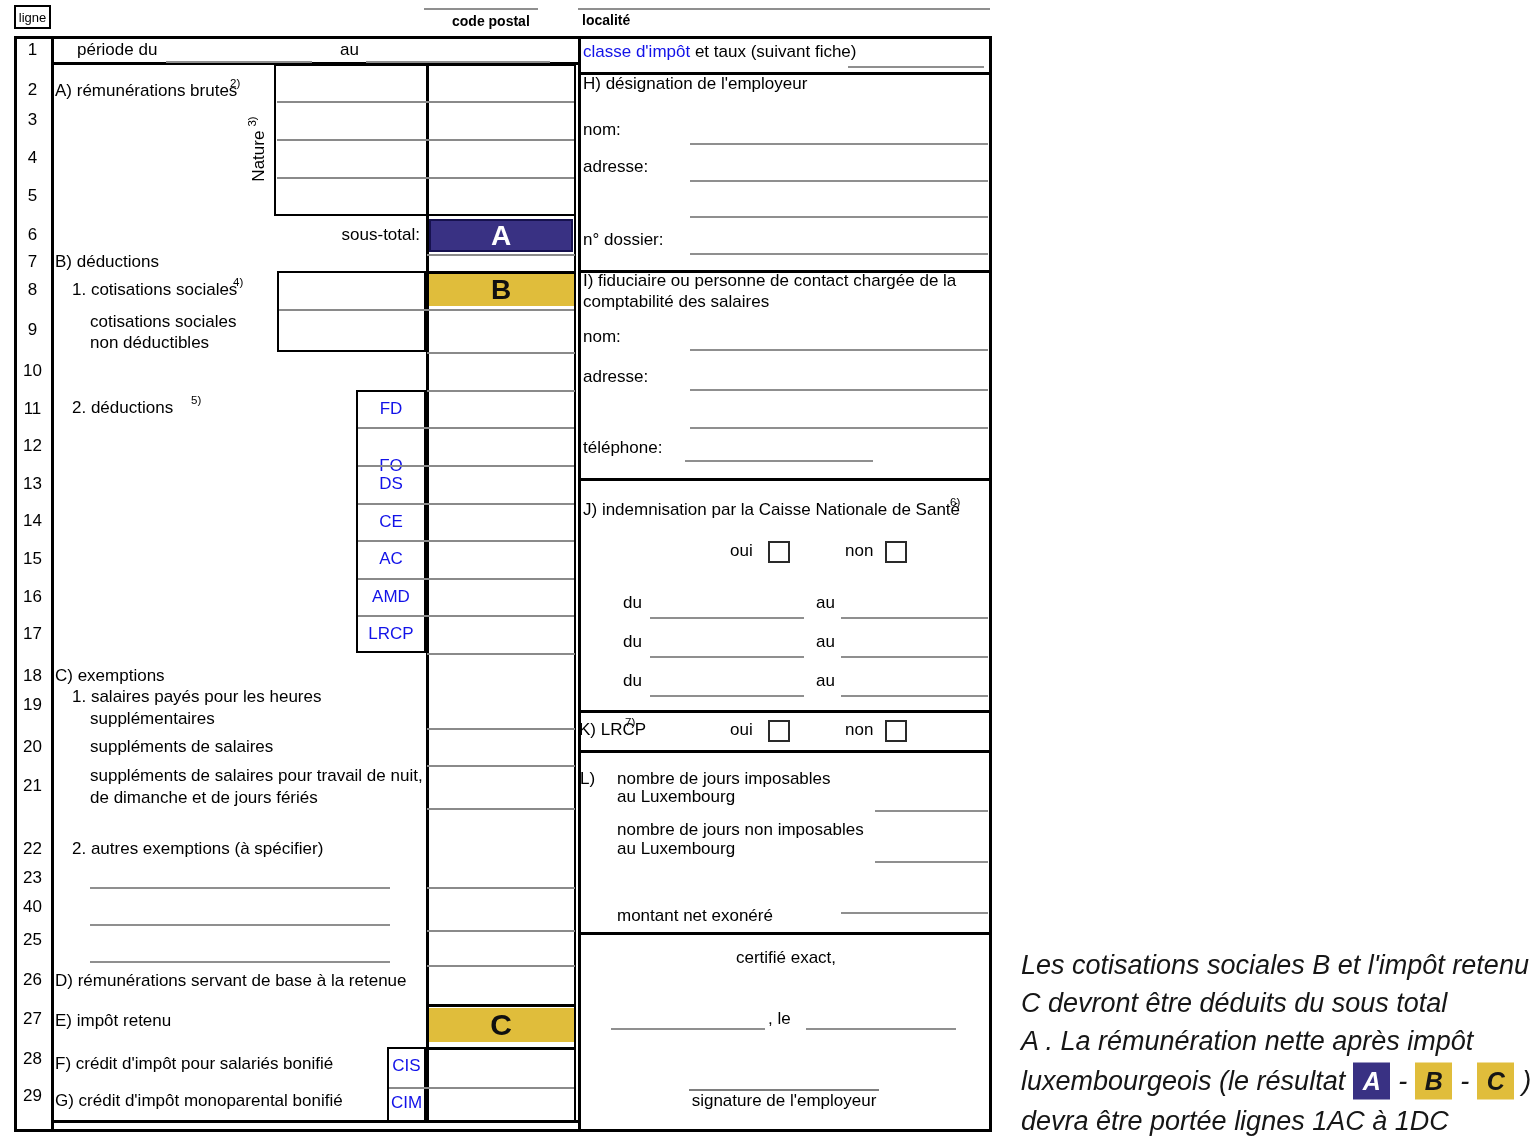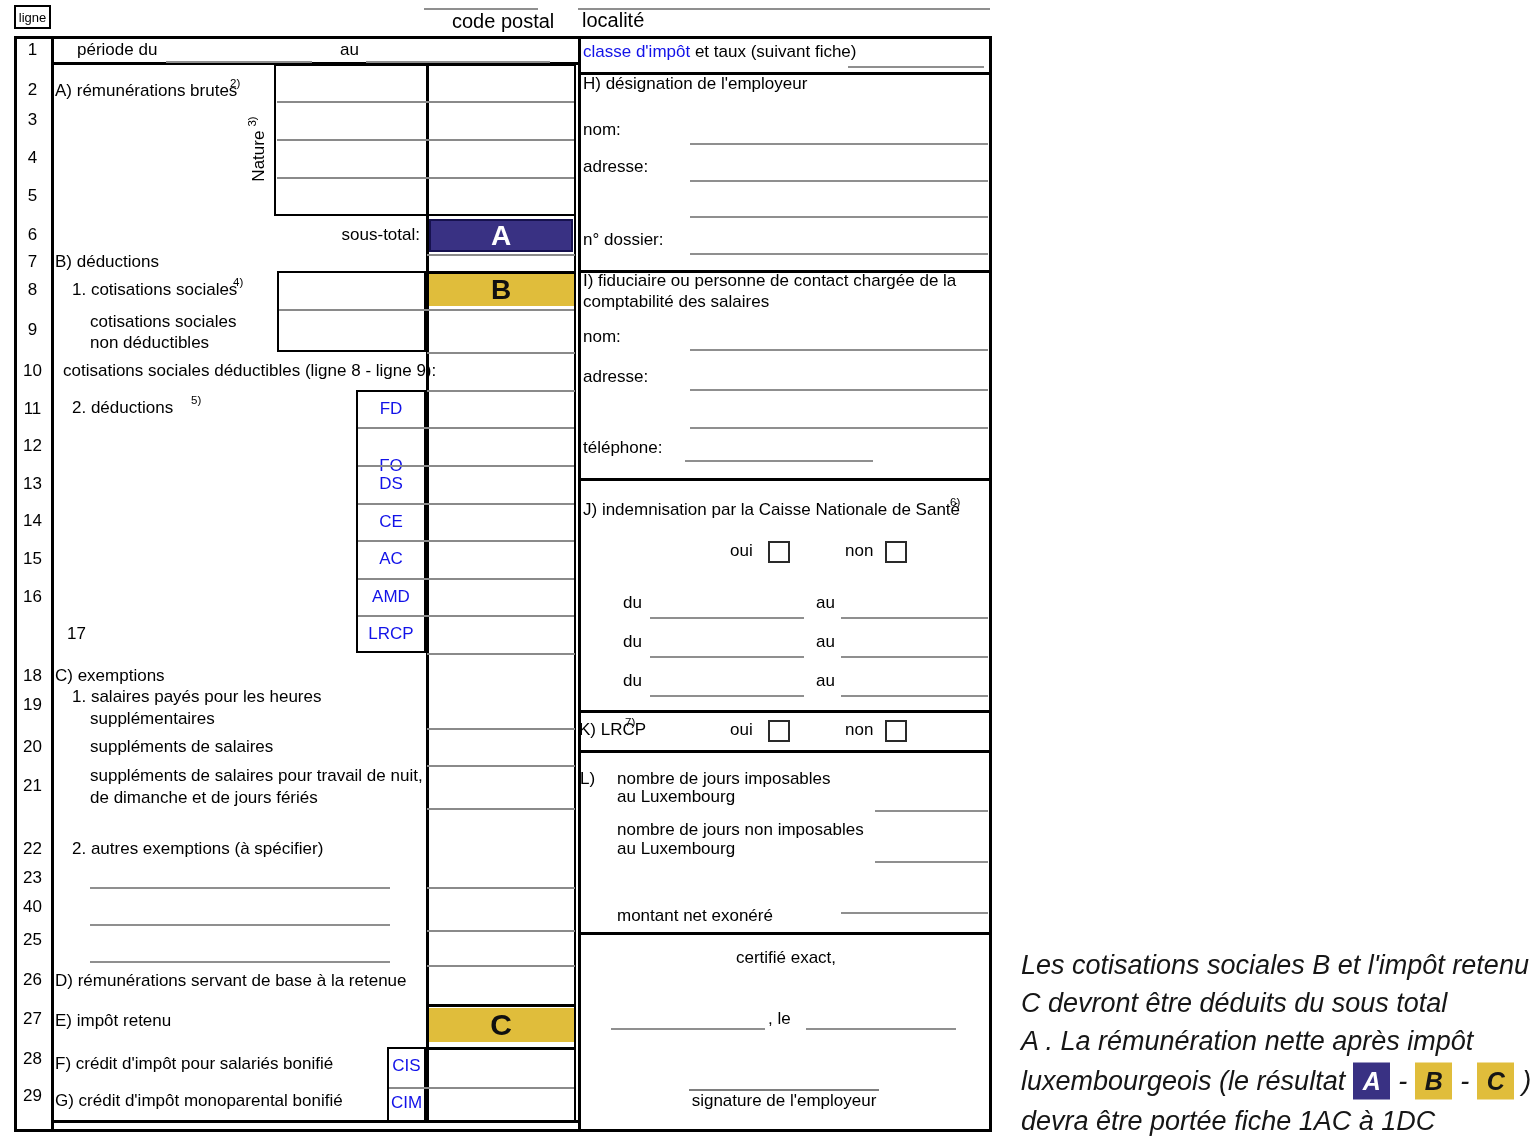--- a/index.html
+++ b/index.html
@@ -9,7 +9,7 @@
     --navy:#393183; --yellow:#e0bd3b; --blue:#1212e8;
   }
   .t  { position:absolute; font-size:17px; line-height:1.15; white-space:nowrap; transform:translateY(-50%); }
-  .sm { font-size:20px; }
+  .sm { font-size:14px;font-weight:bold; }
   .sup{ position:absolute; font-size:11.5px; transform:translateY(-50%); }
   .blue { color:var(--blue); }
   .num { position:absolute; left:14px; width:37px; text-align:center; font-size:17px; transform:translateY(-50%); }

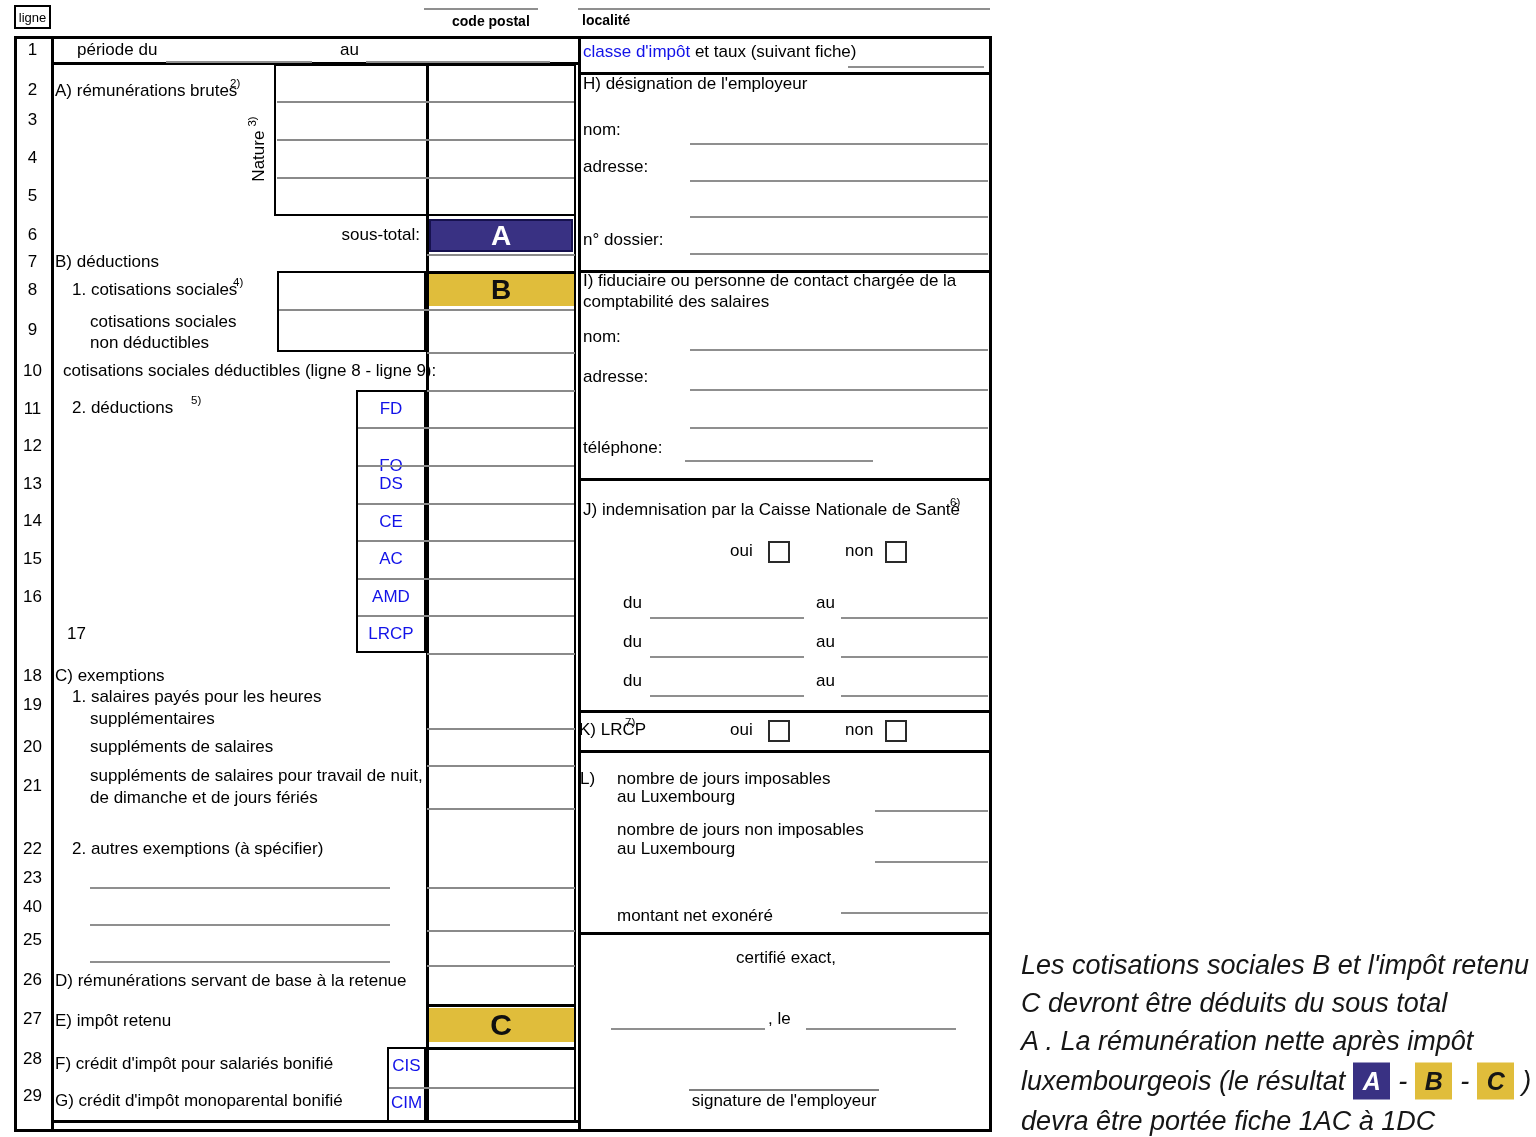--- a/index.html
+++ b/index.html
@@ -87,7 +87,6 @@
   <div class="letter ybox" style="left:428px;top:274px;width:146px;height:32px;">B</div>
   <div class="t" style="left:90px;top:322px;">cotisations sociales</div>
   <div class="t" style="left:90px;top:343px;">non déductibles</div>
-  <div class="t" style="left:63px;top:371px;">cotisations sociales déductibles (ligne 8 - ligne 9):</div>
   <div class="t" style="left:72px;top:408px;">2. déductions</div>
   <div class="sup" style="left:191px;top:400px;">5)</div>
   <div class="box" style="left:356px;top:390px;width:70px;height:263px;"></div>

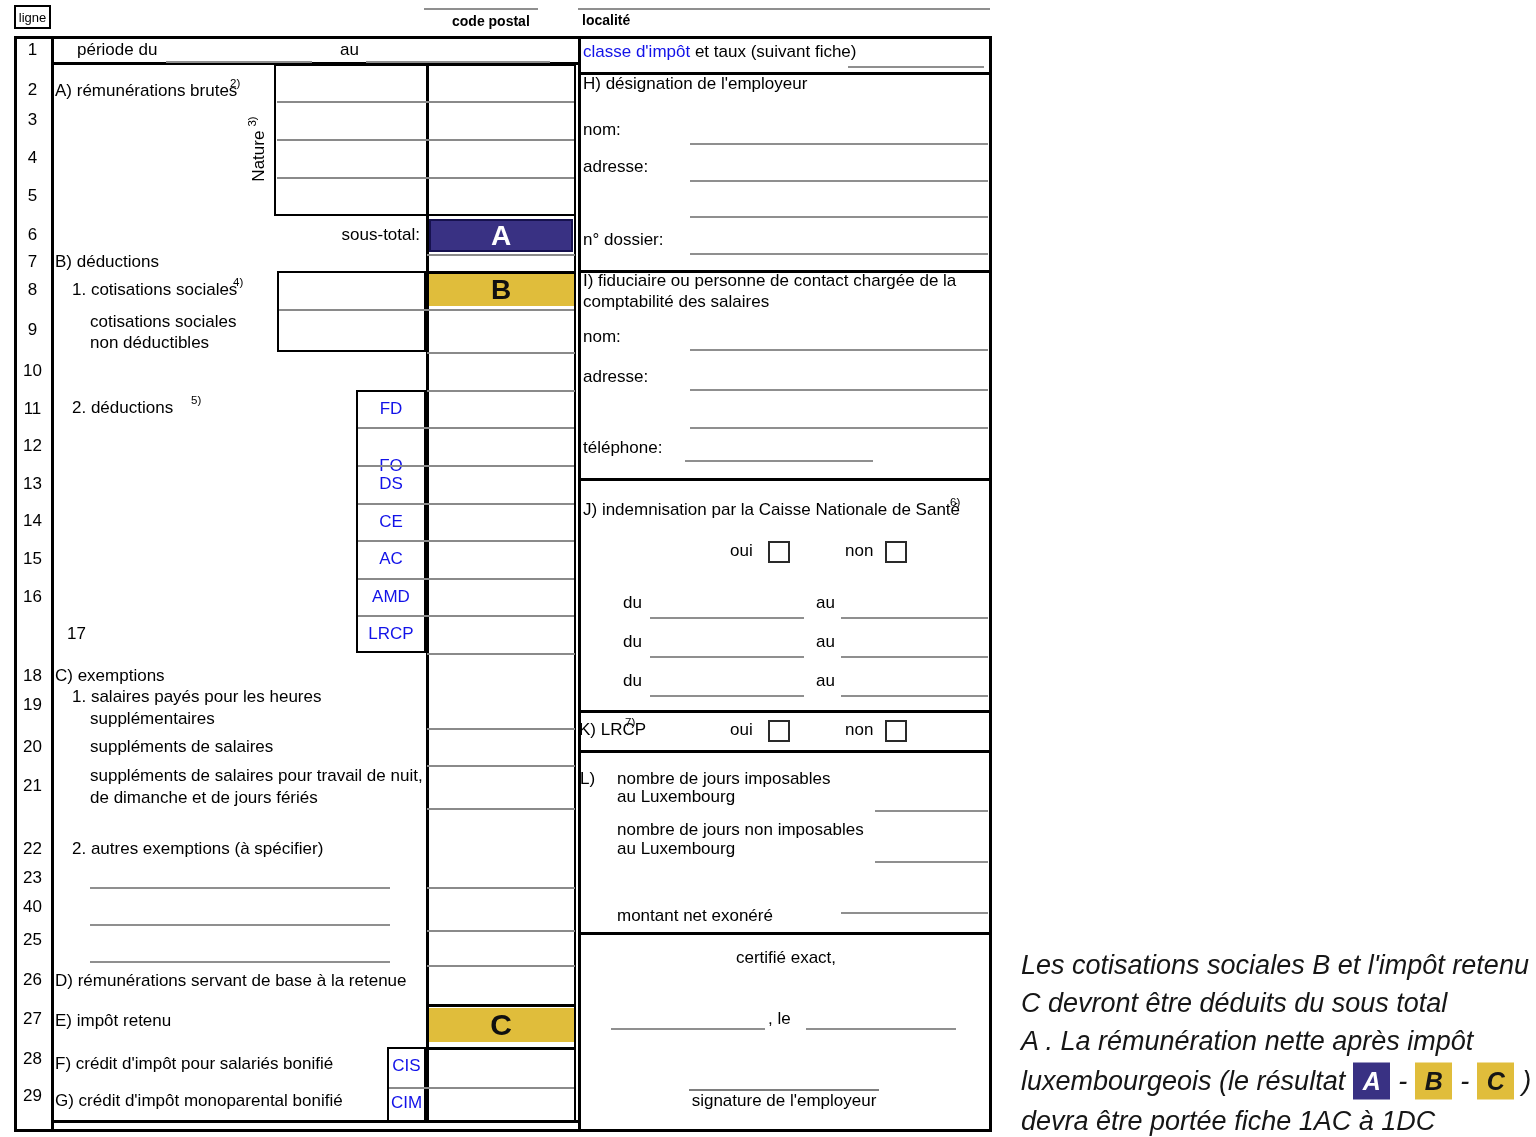--- a/index.html
+++ b/index.html
@@ -209,7 +209,7 @@
     <div class="num" style="top: 521px;">14</div>
     <div class="num" style="top: 559px;">15</div>
     <div class="num" style="top: 597px;">16</div>
-    <div class="num" style="top: 634px; margin-left: 44px;">17</div>
+    <div class="num" style="top: 634px;">17</div>
     <div class="num" style="top: 676px;">18</div>
     <div class="num" style="top: 705px;">19</div>
     <div class="num" style="top: 747px;">20</div>

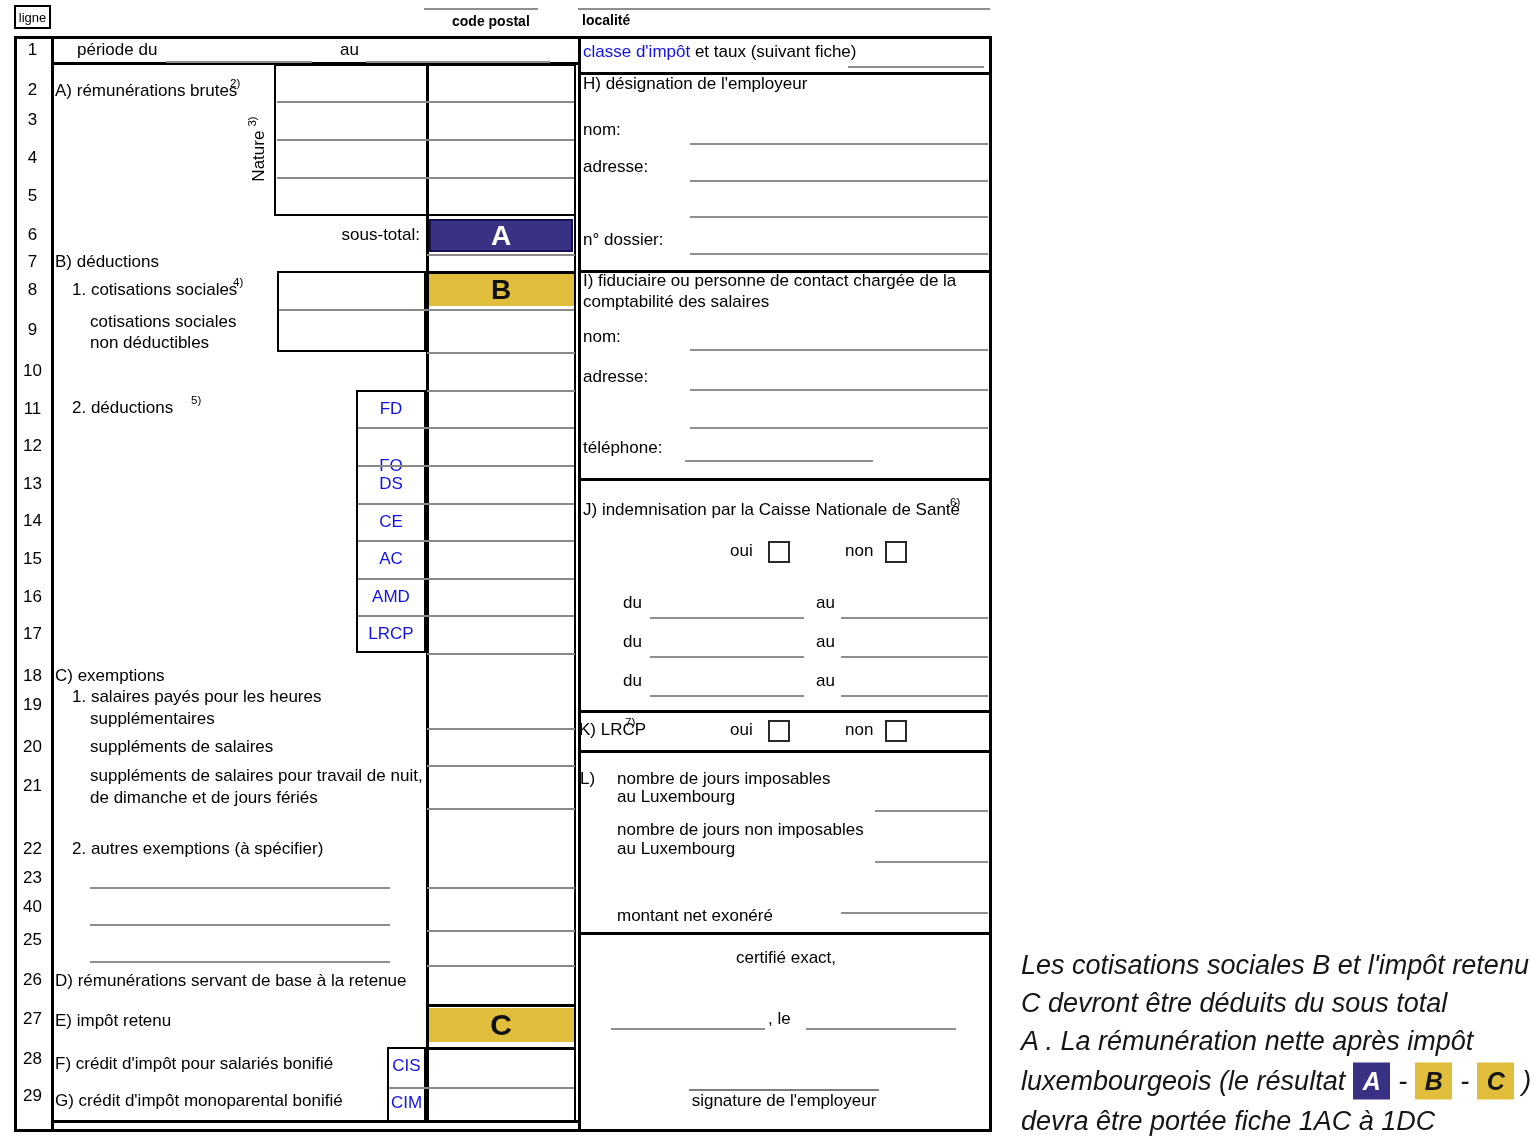--- a/index.html
+++ b/index.html
@@ -191,7 +191,7 @@
     <span class="chip bc">C</span>
     <span>)</span>
   </div>
-  <div class="note" style="top:1121px;">devra être portée fiche 1AC à 1DC</div>
+  <div class="note" style="top:1121px;">devra être portée lignes 1AC à 1DC</div>
 
 <div class="num" style="top: 50px;">1</div>
     <div class="num" style="top: 90px;">2</div>

